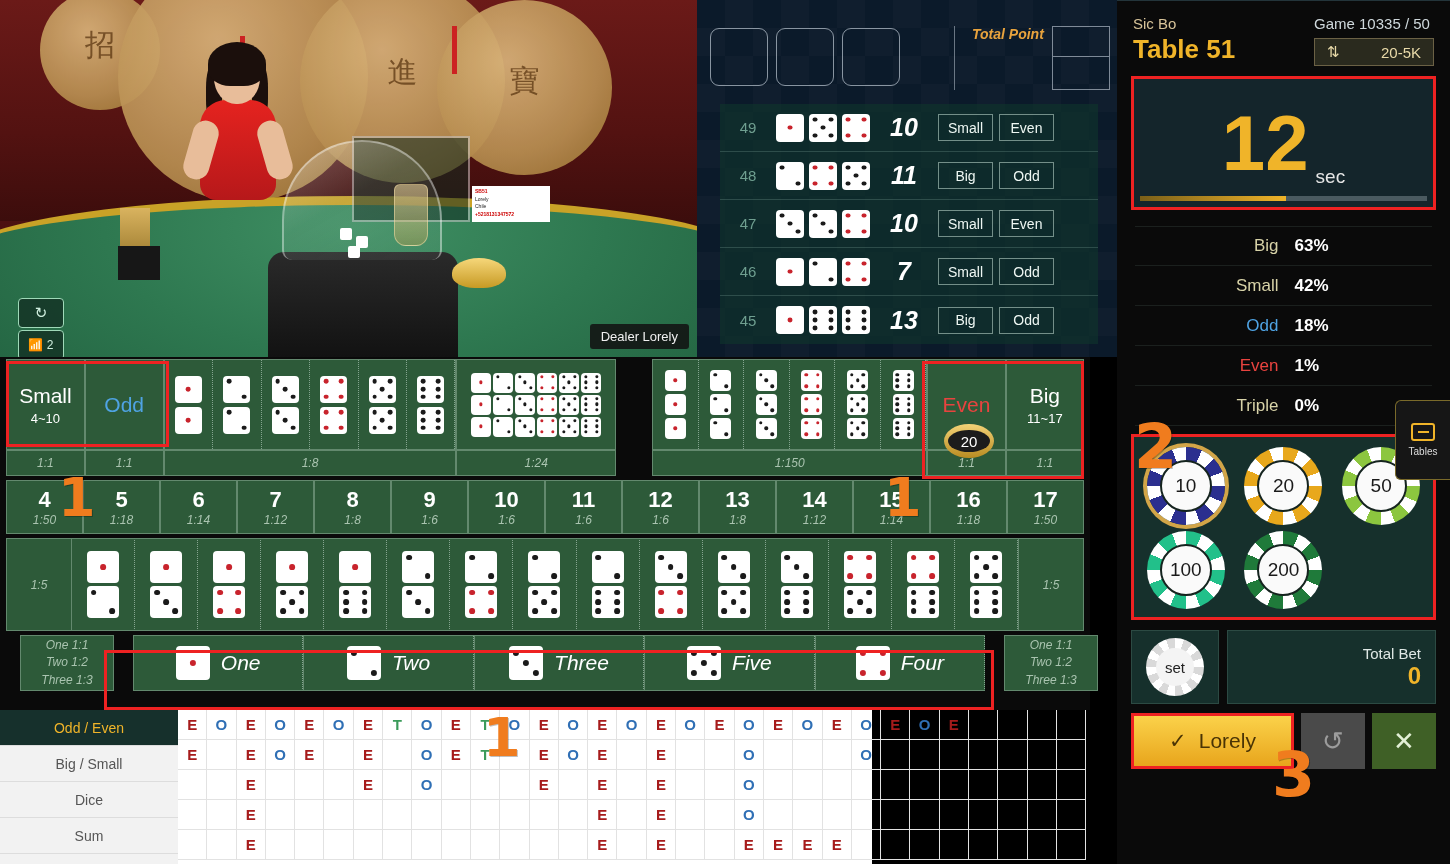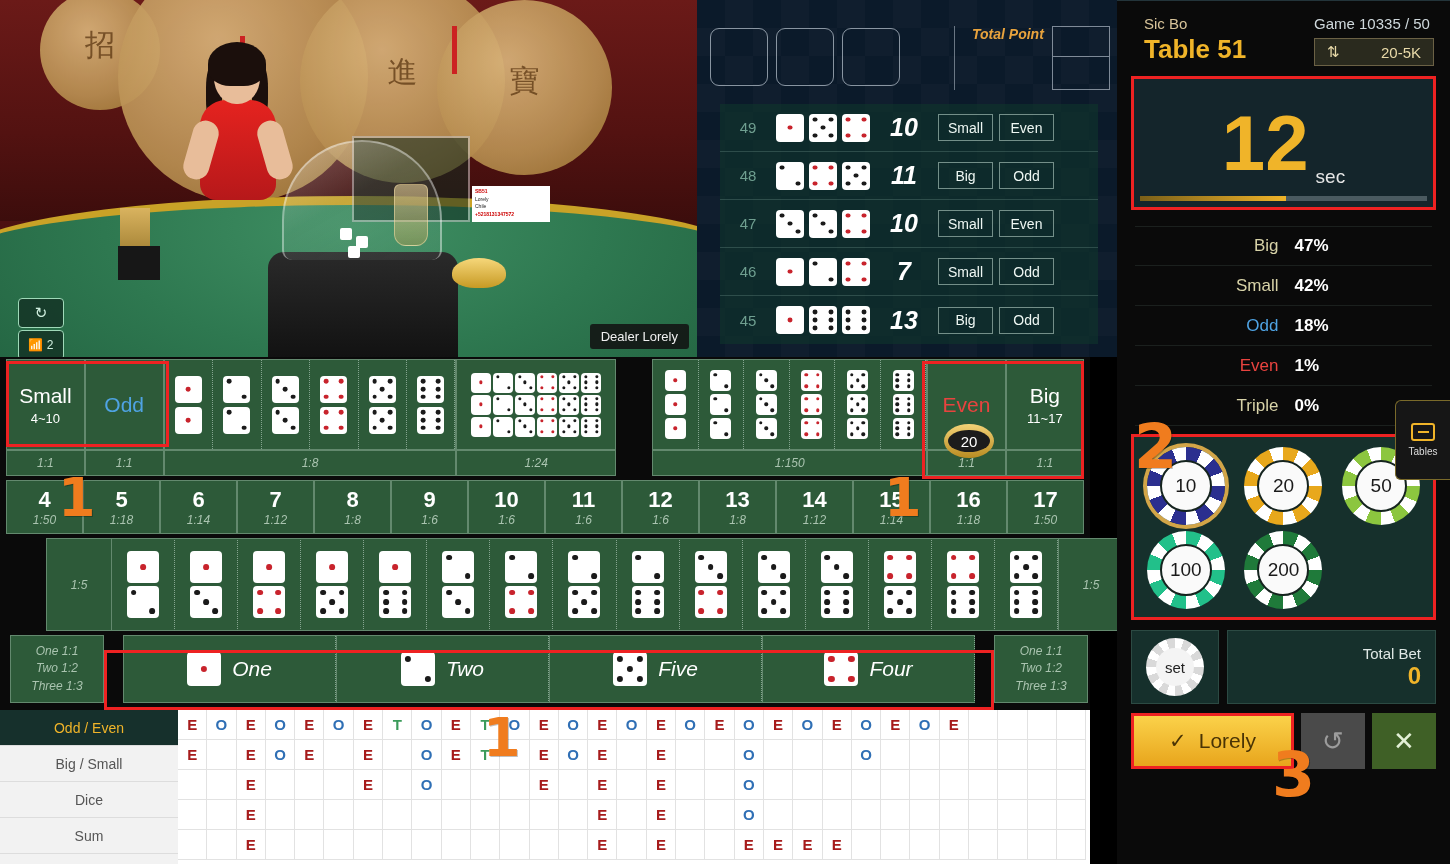--- a/index.html
+++ b/index.html
@@ -165,7 +165,7 @@
     position:absolute; left:1117px; top:0; width:333px; height:864px;
     background:#0a0a0a;
   }
-  .r-head { padding:14px 16px 0 27px; border-top:1px solid #23343a; }
+  .r-head { padding:14px 16px 0 16px; border-top:1px solid #23343a; }
   .r-head-row { display:flex; justify-content:space-between; align-items:flex-start; }
   .r-sicbo { color:#d8c49a; font-size:15px; }
   .r-table { color:#f0b429; font-size:26px; font-weight:bold; margin-top:2px; }

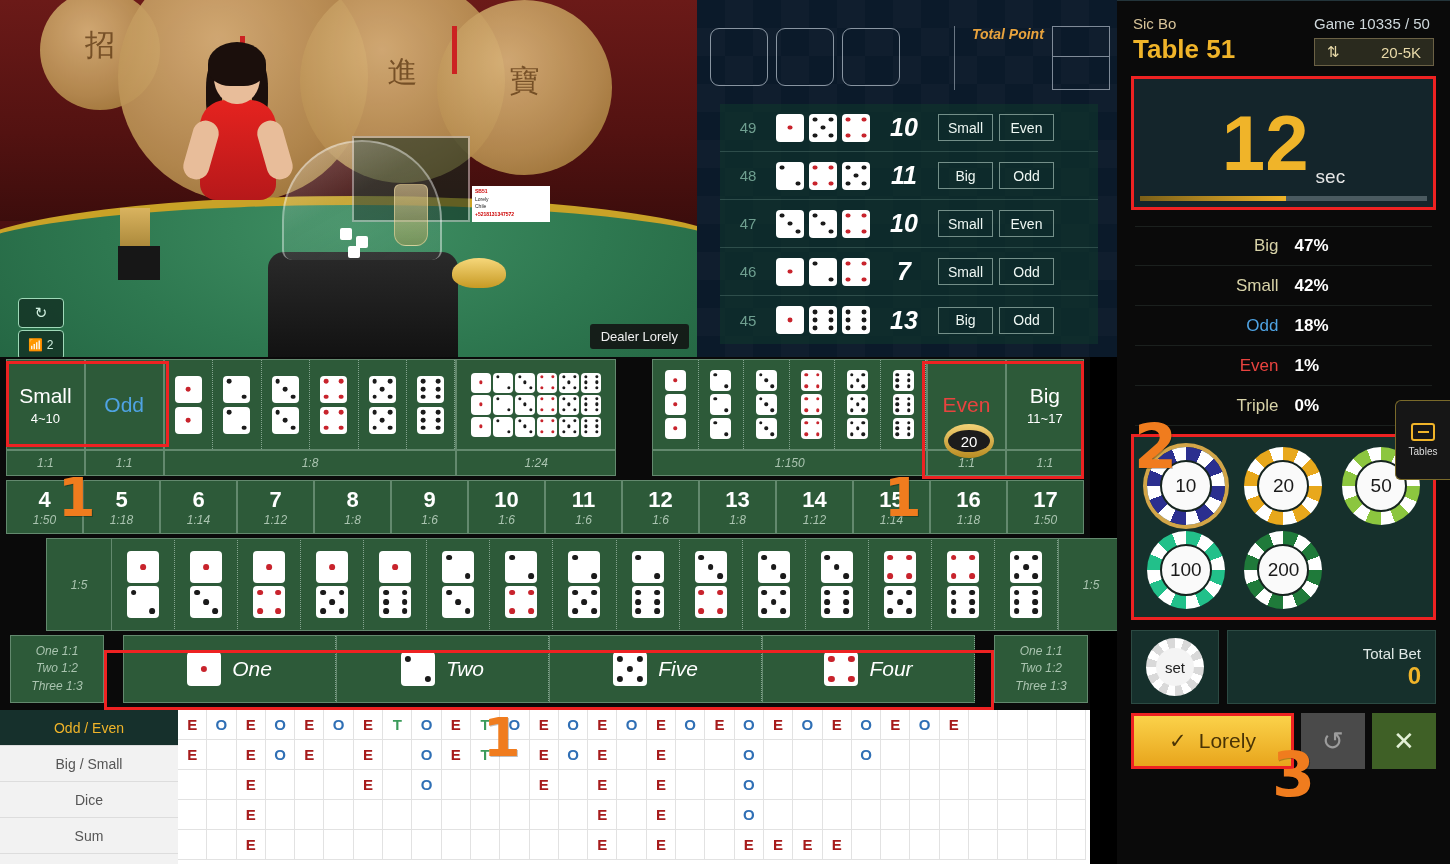--- a/index.html
+++ b/index.html
@@ -2071,7 +2071,7 @@
     <div class="stats" id="stats-list">
         <div class="srow">
           <div class="slabel" style="color: rgb(216, 211, 168);">Big</div>
-          <div class="sval">47%</div>
+          <div class="sval">63%</div>
         </div>
         <div class="srow">
           <div class="slabel" style="color: rgb(216, 211, 168);">Small</div>

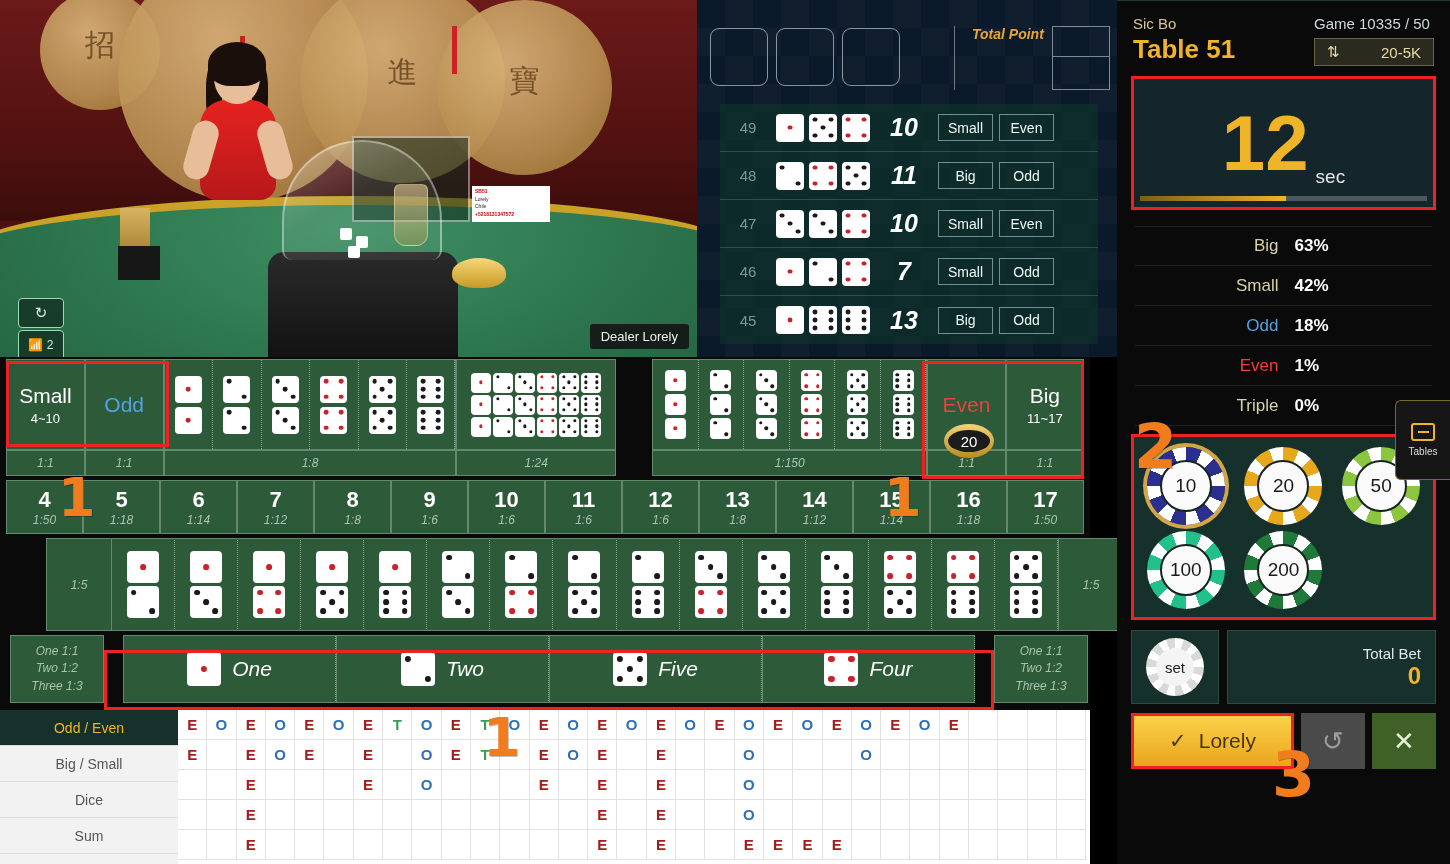--- a/index.html
+++ b/index.html
@@ -299,7 +299,7 @@
 
   .row3 {
     position:absolute; left:6px; top:181px; width:1078px; height:93px;
-    display:flex; align-items:stretch;margin-left:40px;
+    display:flex; align-items:stretch;
   }
   .combo-cell { flex:1; display:flex; flex-direction:column; align-items:center; justify-content:center; gap:3px; }
   .edge-pay {

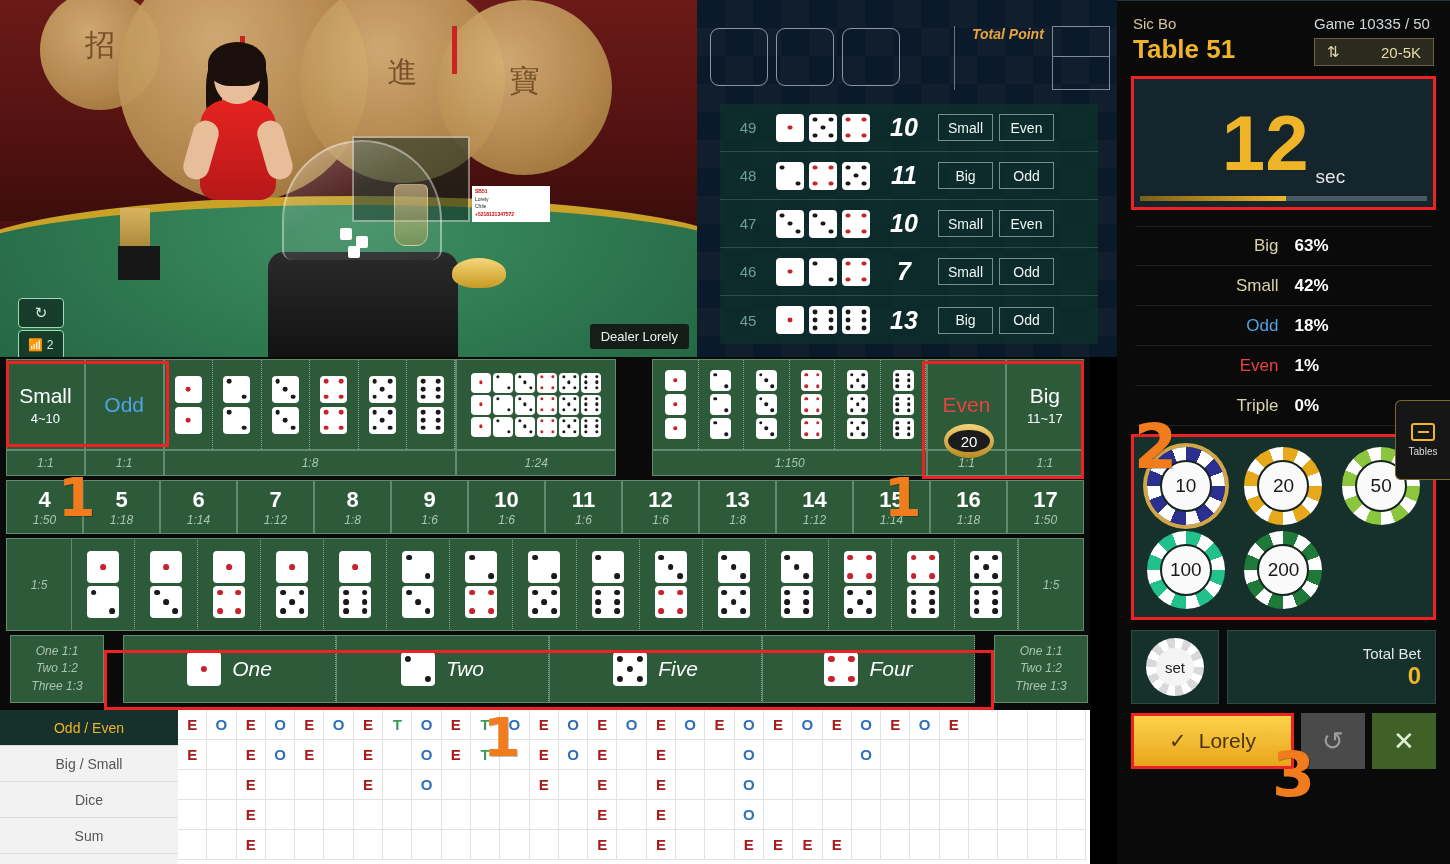--- a/index.html
+++ b/index.html
@@ -307,7 +307,7 @@
   }
 
   .row4 {
-    position:absolute; left:10px; top:278px; width:1078px; height:68px; display:flex;gap:19px;
+    position:absolute; left:20px; top:278px; width:1078px; height:56px; display:flex;gap:19px;
   }
   .r4-legend {
     width:94px; display:flex; flex-direction:column;

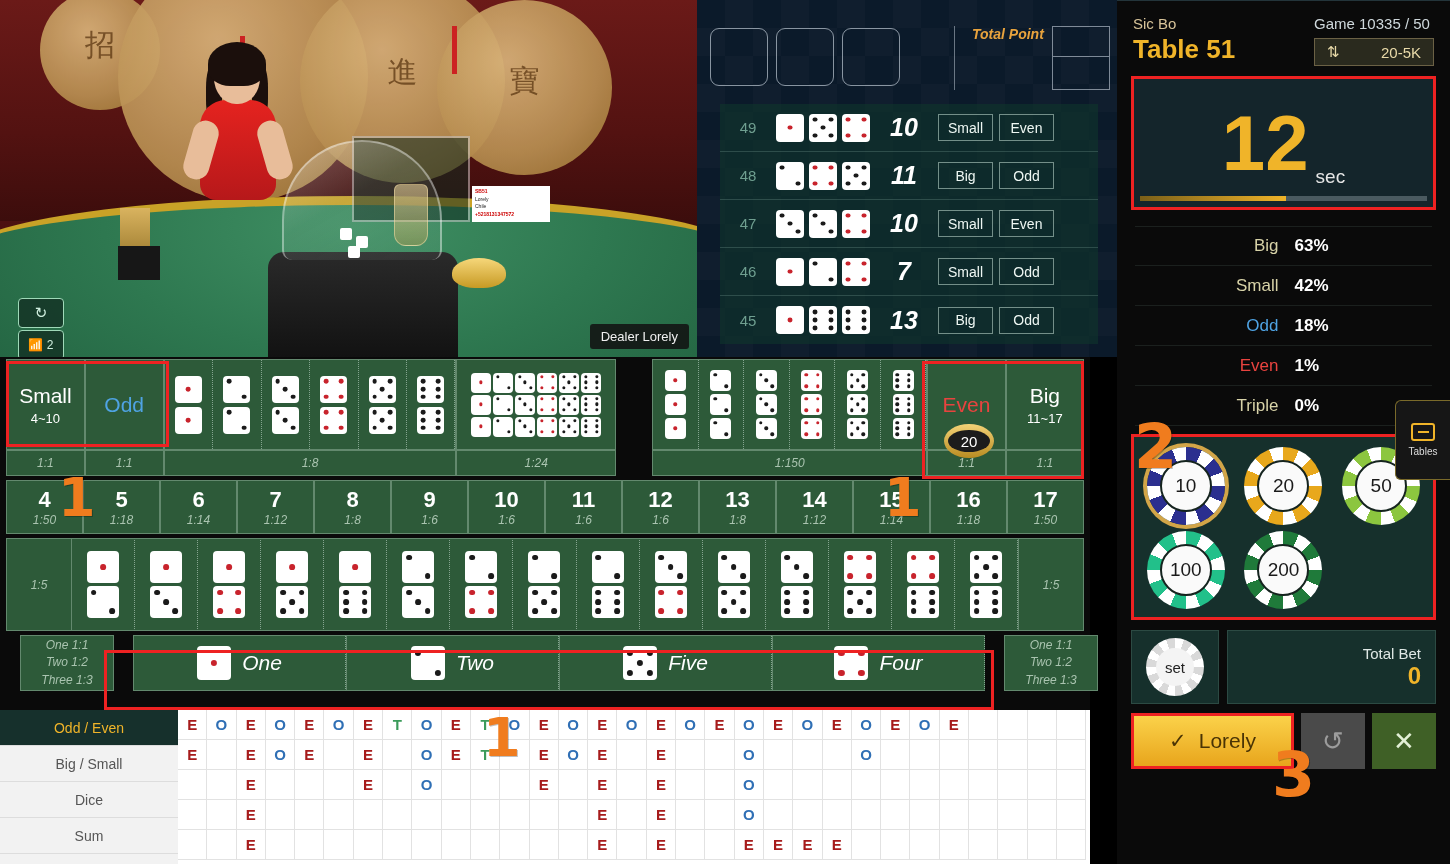--- a/index.html
+++ b/index.html
@@ -1833,6 +1833,20 @@
             <div class="die" style="width: 34px; height: 34px;">
               <i></i>
               <i class="off"></i>
+              <i class="off"></i>
+              <i class="off"></i>
+              <i></i>
+              <i class="off"></i>
+              <i class="off"></i>
+              <i class="off"></i>
+              <i></i>
+            </div>
+            <span>Three</span>
+          </div>
+          <div class="cell single-cell" style="border-right: 1px dotted rgba(220, 240, 230, 0.5);">
+            <div class="die" style="width: 34px; height: 34px;">
+              <i></i>
+              <i class="off"></i>
               <i></i>
               <i class="off"></i>
               <i></i>

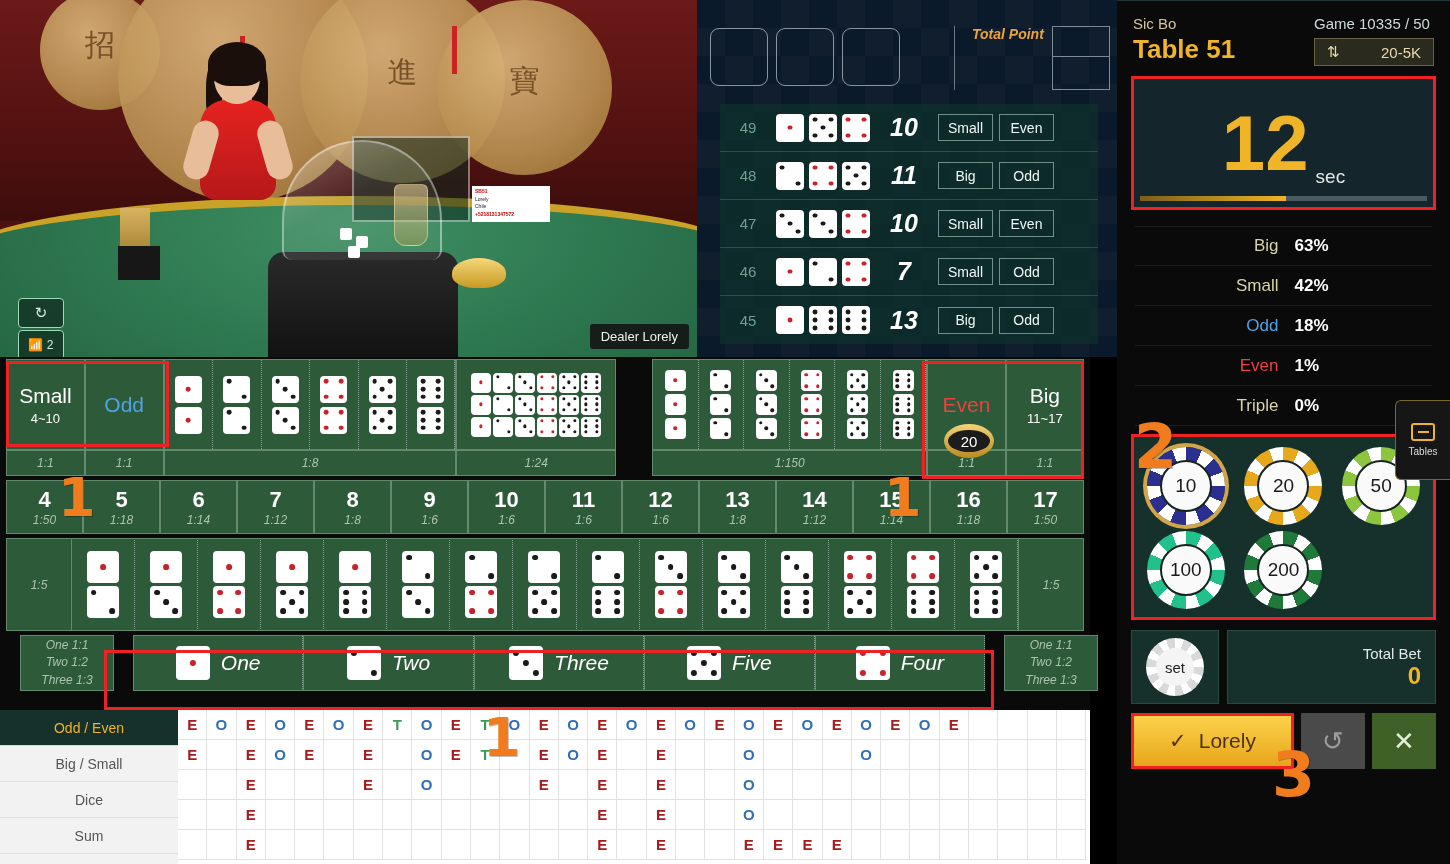--- a/index.html
+++ b/index.html
@@ -334,7 +334,7 @@
   .die i.off::after { display:none; }
 
   
-  .road { position:absolute; left:0; top:710px; width:1090px; height:154px; background:#fff; }
+  .road { position:absolute; left:0; top:710px; width:872px; height:154px; background:#fff; }
   .road-tabs { position:absolute; left:0; top:0; width:178px; height:154px; background:#f2f2f2; }
   .rtab {
     height:36px; display:flex; align-items:center; justify-content:center;

